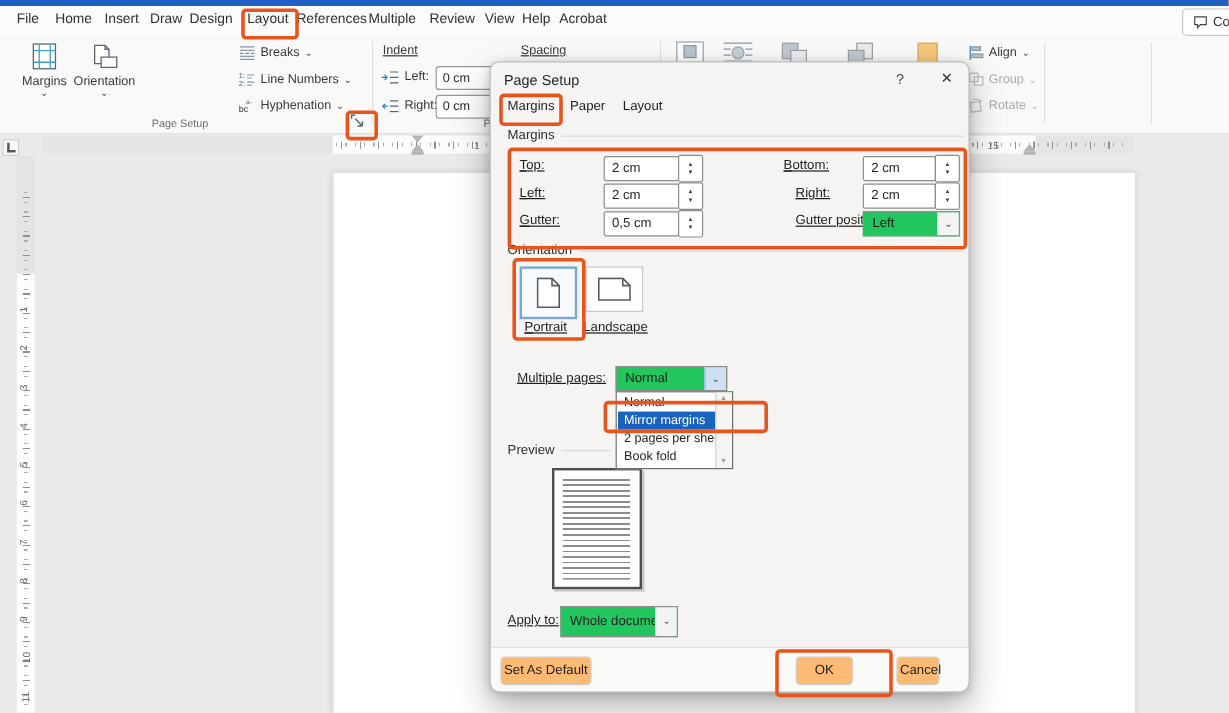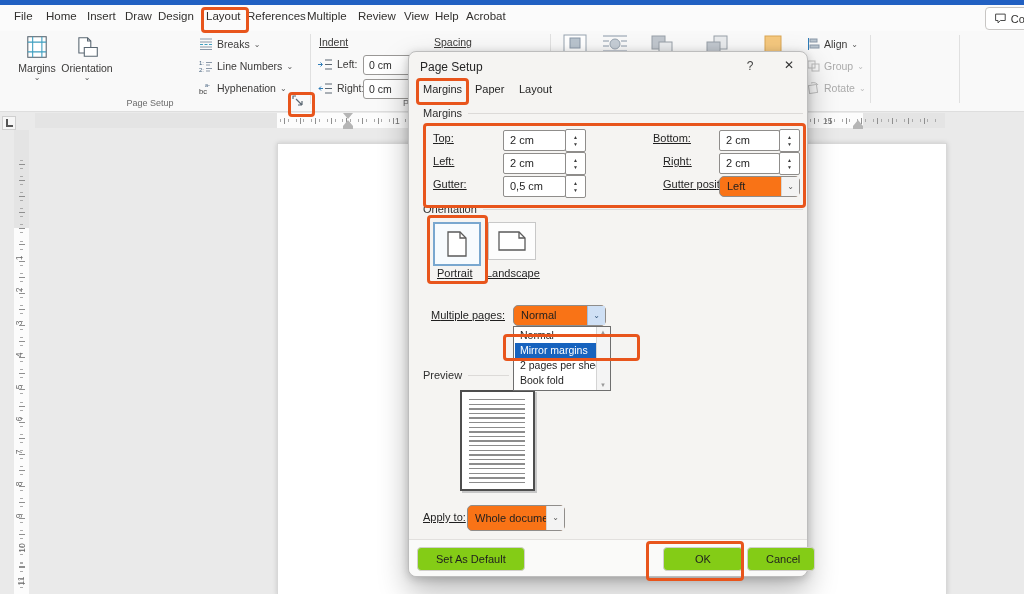--- a/index.html
+++ b/index.html
@@ -74,7 +74,7 @@
   .spin b{font-size:5px;line-height:7px;color:#3B3B3B;font-weight:normal;}
   .spin b.up::after{content:"▲";}
   .spin b.dn::after{content:"▼";}
-  .combo{position:absolute;border:1px solid #8F8D8B;background:#f97316;border-radius:5px;font-size:11px;}
+  .combo{position:absolute;border:1px solid #8F8D8B;background:#22c55e;border-radius:0;font-size:11px;}
   .combo .cval{position:absolute;left:7px;top:0;line-height:19px;}
   .combo .cbtn{position:absolute;right:0;top:0;bottom:0;width:17px;background:#F3F3F3;border-left:1px solid #D6D6D6;
     text-align:center;color:#5A5A5A;font-size:8px;line-height:19px;}

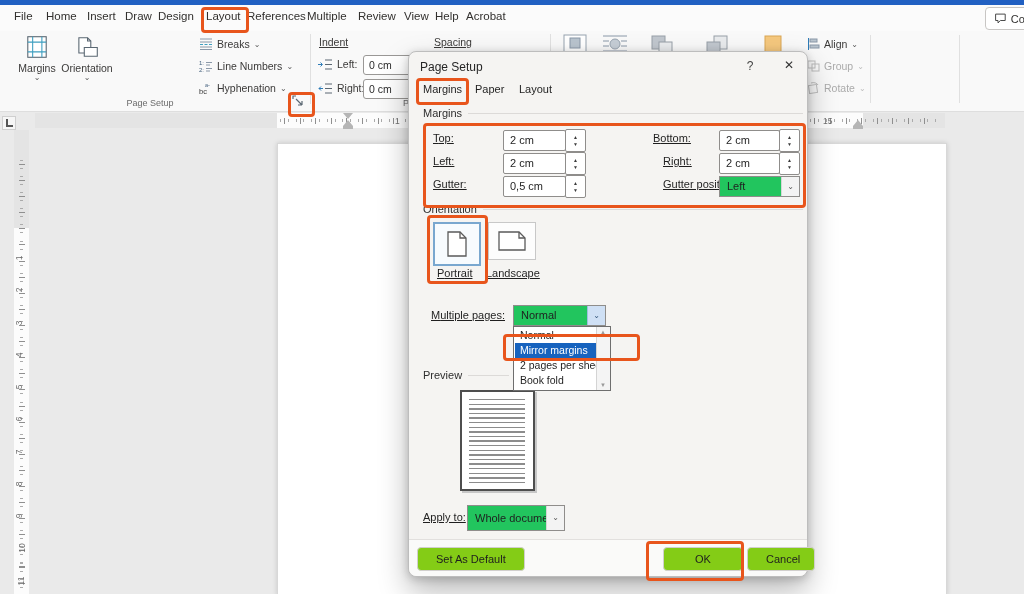--- a/index.html
+++ b/index.html
@@ -93,8 +93,8 @@
     background:repeating-linear-gradient(180deg,#8C8C8C 0 1.5px,transparent 1.5px 4.6px);}
   .dfooter{position:absolute;left:0;right:0;bottom:0;height:36px;background:#FAFAF9;border-top:1px solid #E2E0DE;
     border-radius:0 0 8px 8px;}
-  .dbtn{position:absolute;top:7px;height:22px;background:#84cc16;border:1px solid #D1CFCD;border-radius:4px;
-    font-size:11px;color:#1F1F1F;text-align:center;line-height:22px;padding:0 18px;white-space:nowrap;}
+  .dbtn{position:absolute;top:7px;height:22px;background:#fdba74;border:1px solid #D1CFCD;border-radius:4px;
+    font-size:11px;color:#1F1F1F;text-align:center;line-height:22px;padding:0 2px;white-space:nowrap;}
 
   
   .anno{position:absolute;border:3px solid #E8551C;border-radius:4px;z-index:99;pointer-events:none;}

